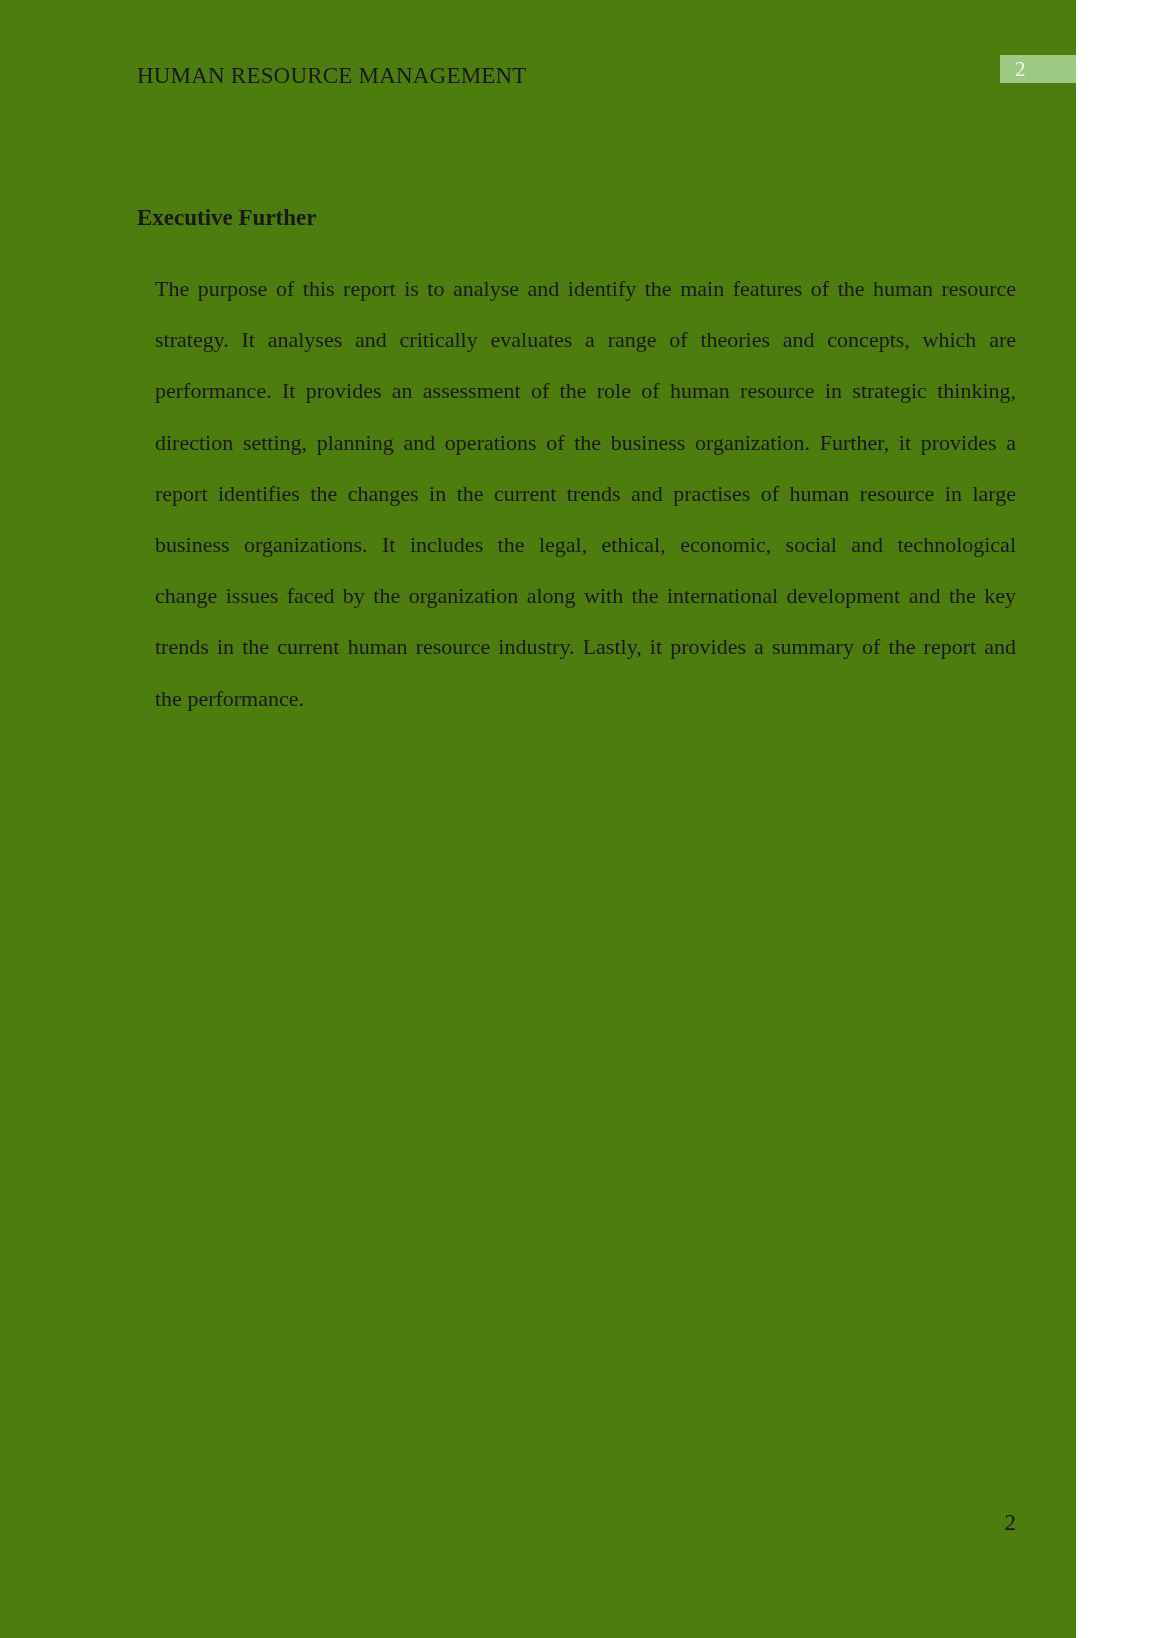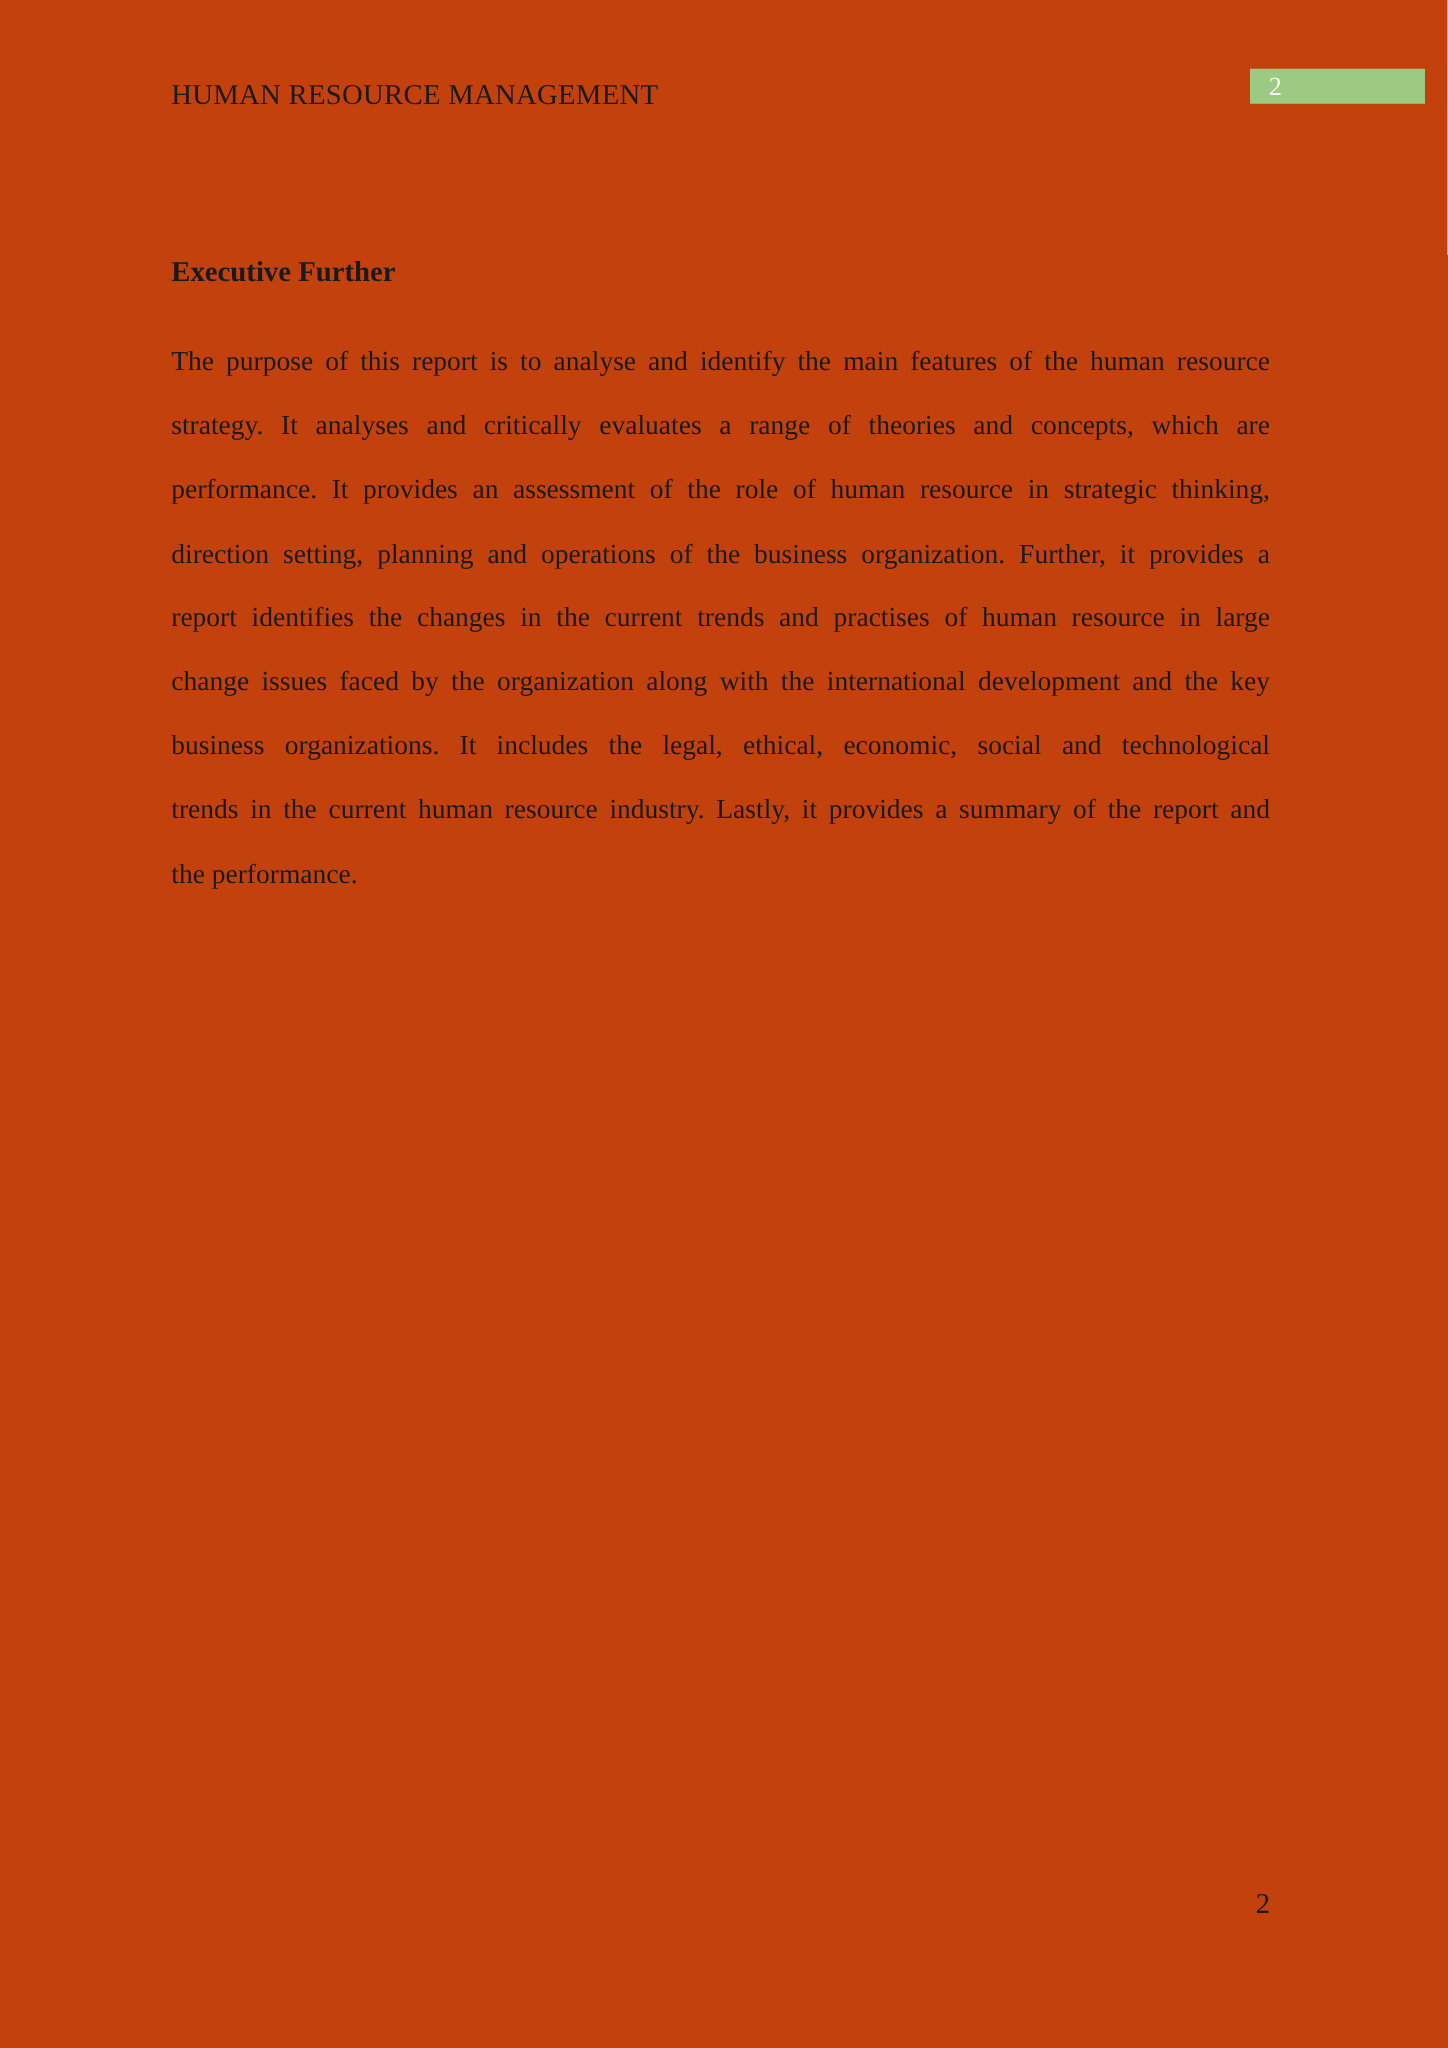--- a/index.html
+++ b/index.html
@@ -9,9 +9,9 @@
   }
   .page {
     position: relative;
-    width: 1158px;
+    width: 1076px;
     height: 1638px;
-    background: #c2410c;
+    background: #4d7c0f;
     font-family: "Liberation Serif", "DejaVu Serif", serif;
     color: #1a1a1a;
     overflow: hidden;

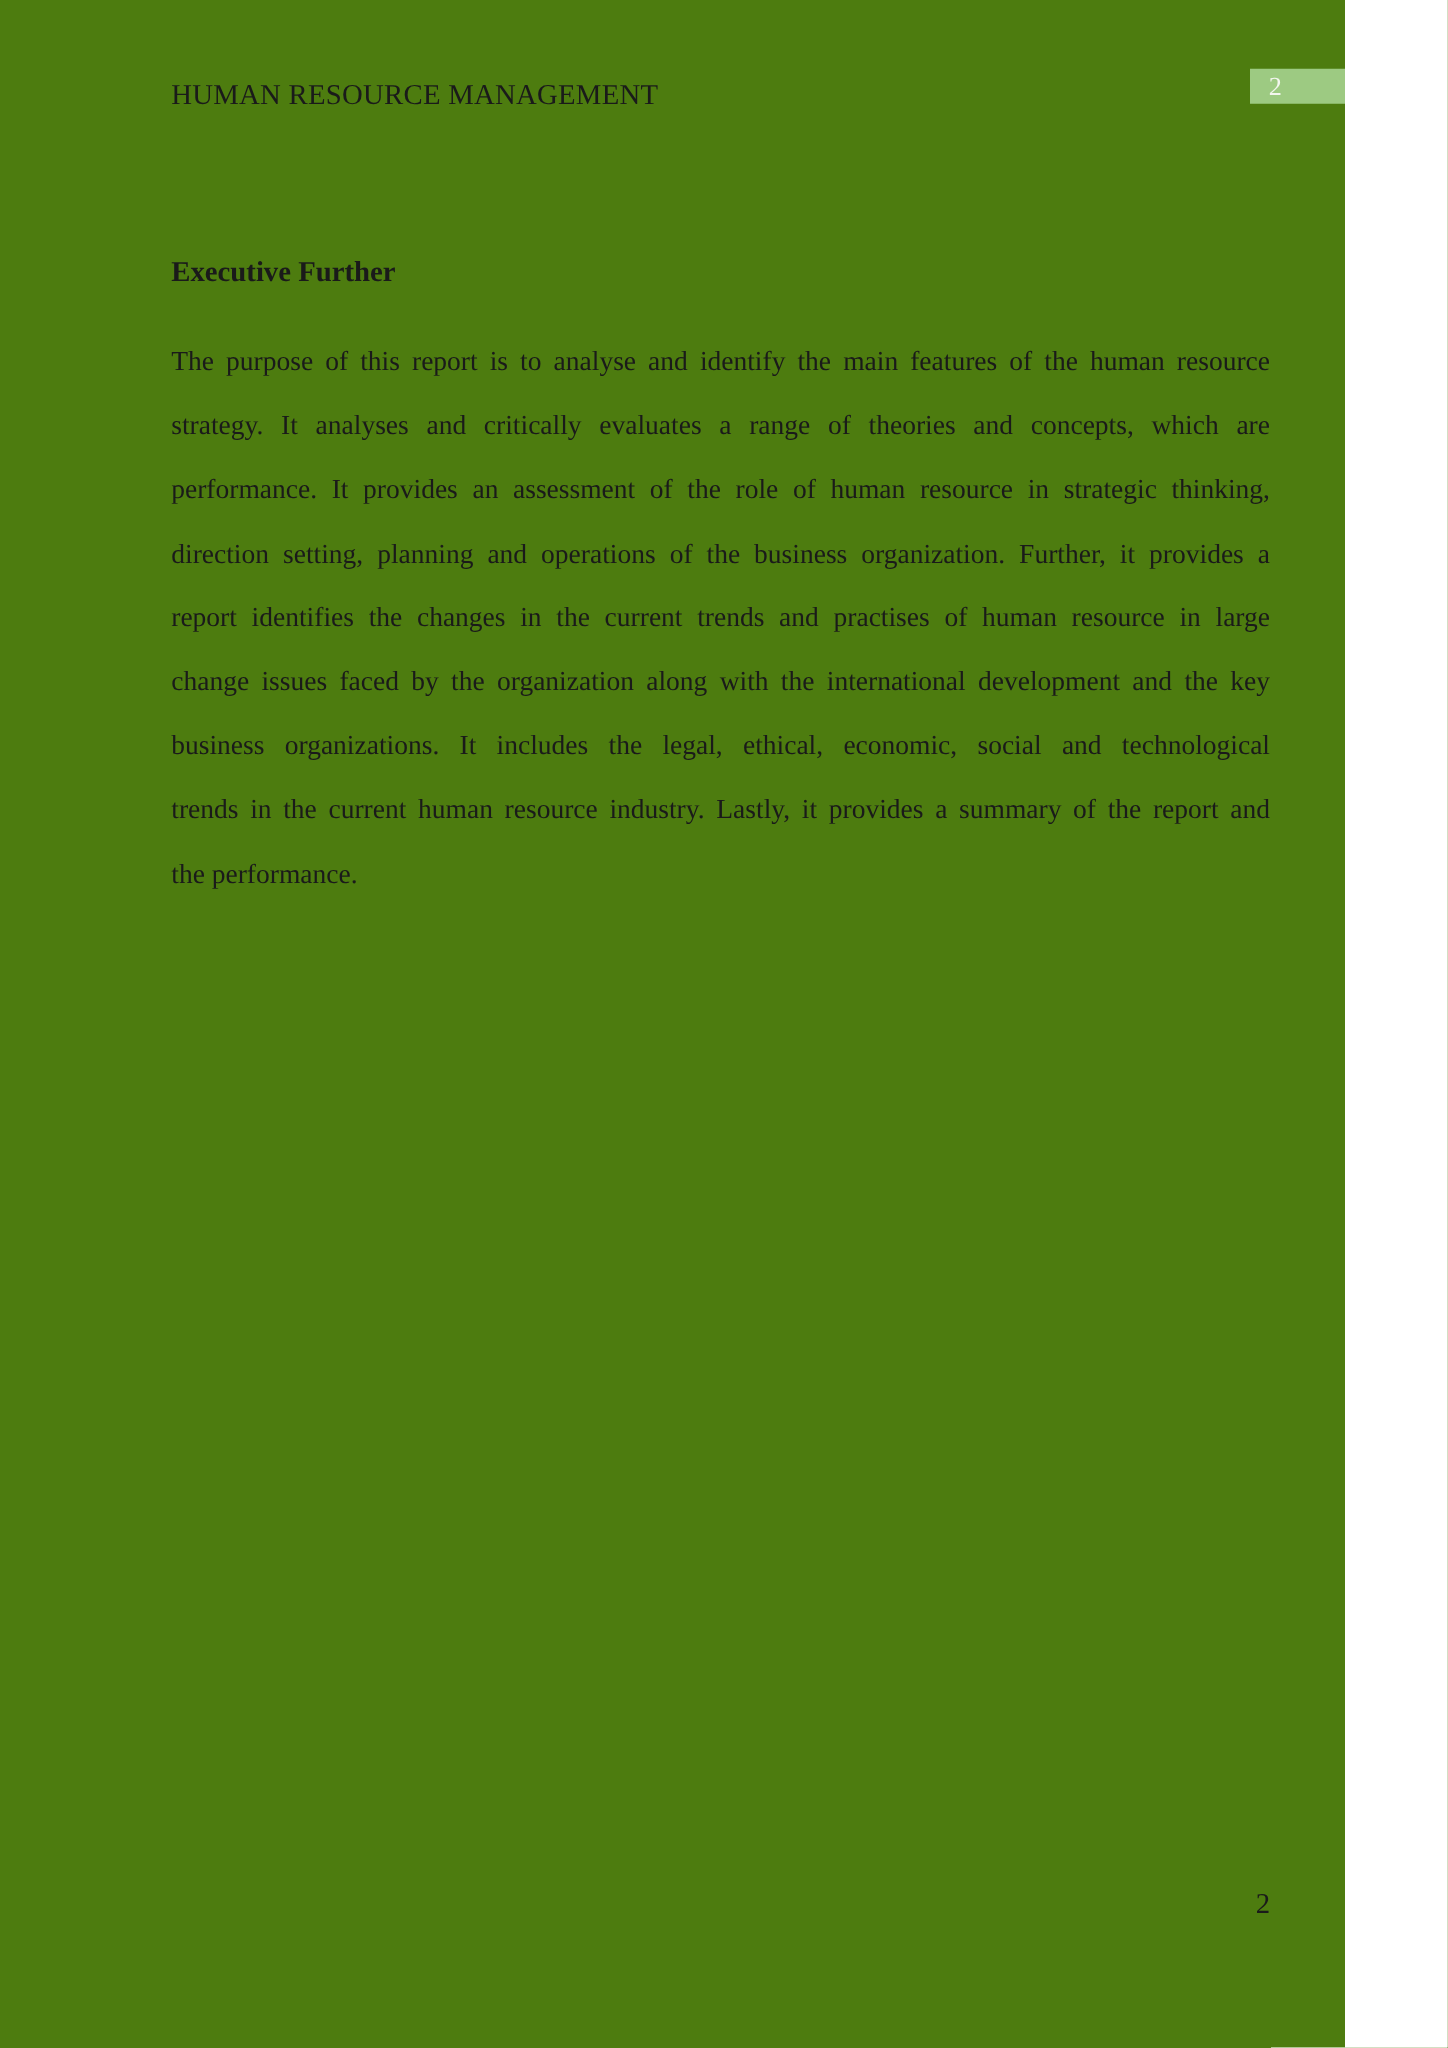--- a/index.html
+++ b/index.html
@@ -59,6 +59,7 @@
     text-align-last: justify;
     overflow: hidden;
     white-space: normal;
+    margin-left: 18px;
   }
   .para-line.last-line {
     text-align-last: left;

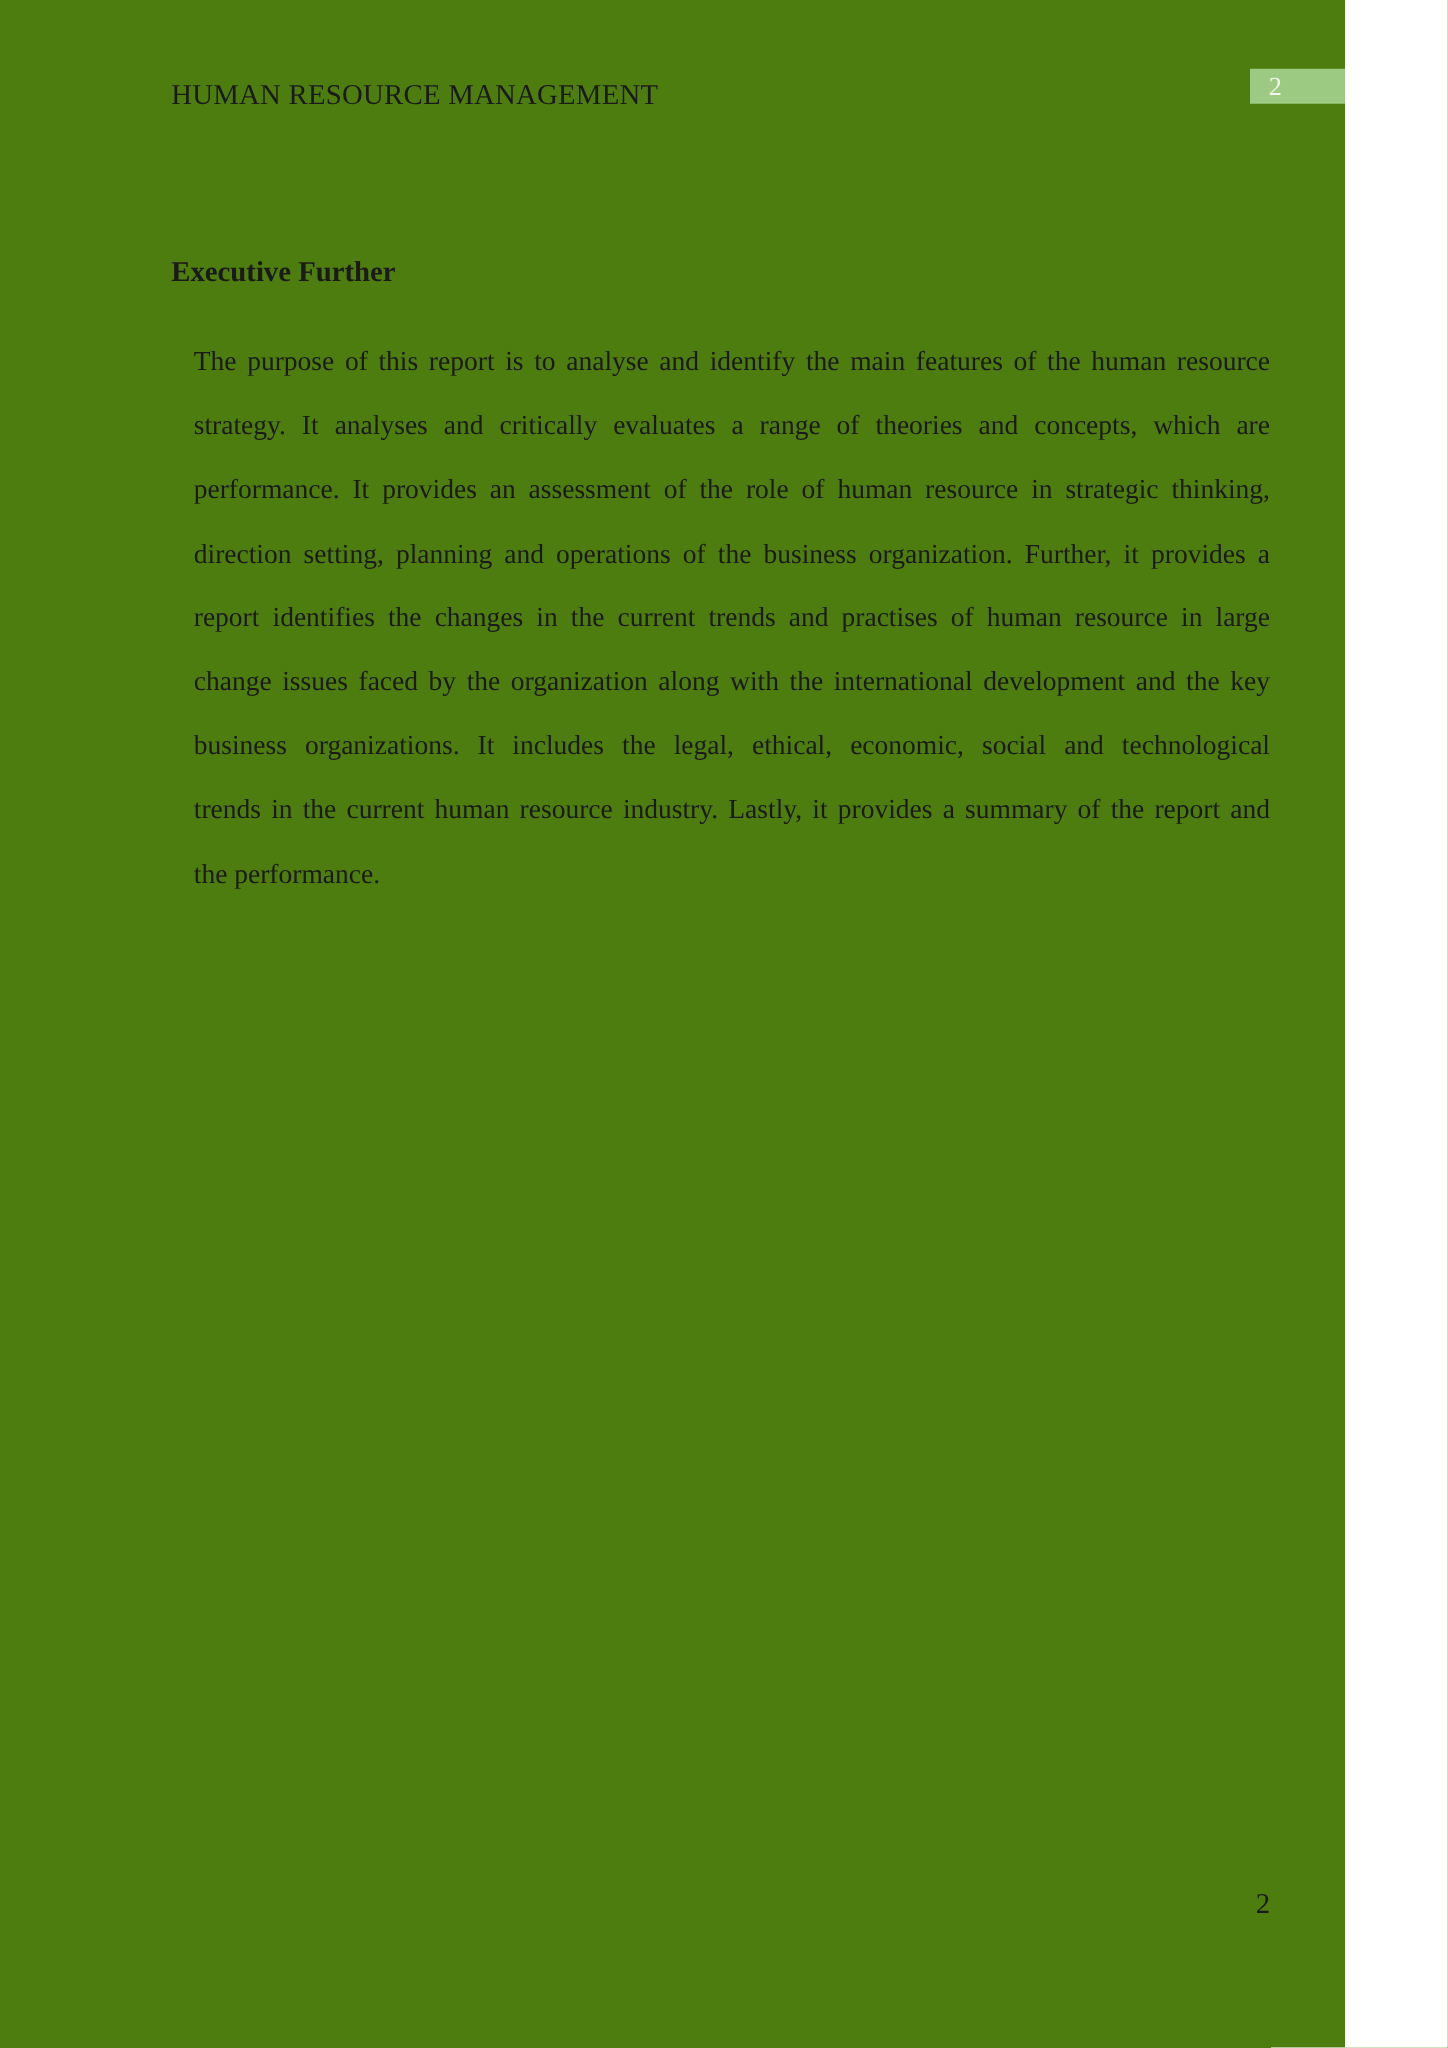--- a/index.html
+++ b/index.html
@@ -90,8 +90,8 @@
     <div class="para-line">performance. It provides an assessment of the role of human resource in strategic thinking,</div>
     <div class="para-line">direction setting, planning and operations of the business organization. Further, it provides a</div>
     <div class="para-line">report identifies the changes in the current trends and practises of human resource in large</div>
+    <div class="para-line">business organizations. It includes the legal, ethical, economic, social and technological</div>
     <div class="para-line">change issues faced by the organization along with the international development and the key</div>
-    <div class="para-line">business organizations. It includes the legal, ethical, economic, social and technological</div>
     <div class="para-line">trends in the current human resource industry. Lastly, it provides a summary of the report and</div>
     <div class="para-line last-line">the performance.</div>
   </div>

